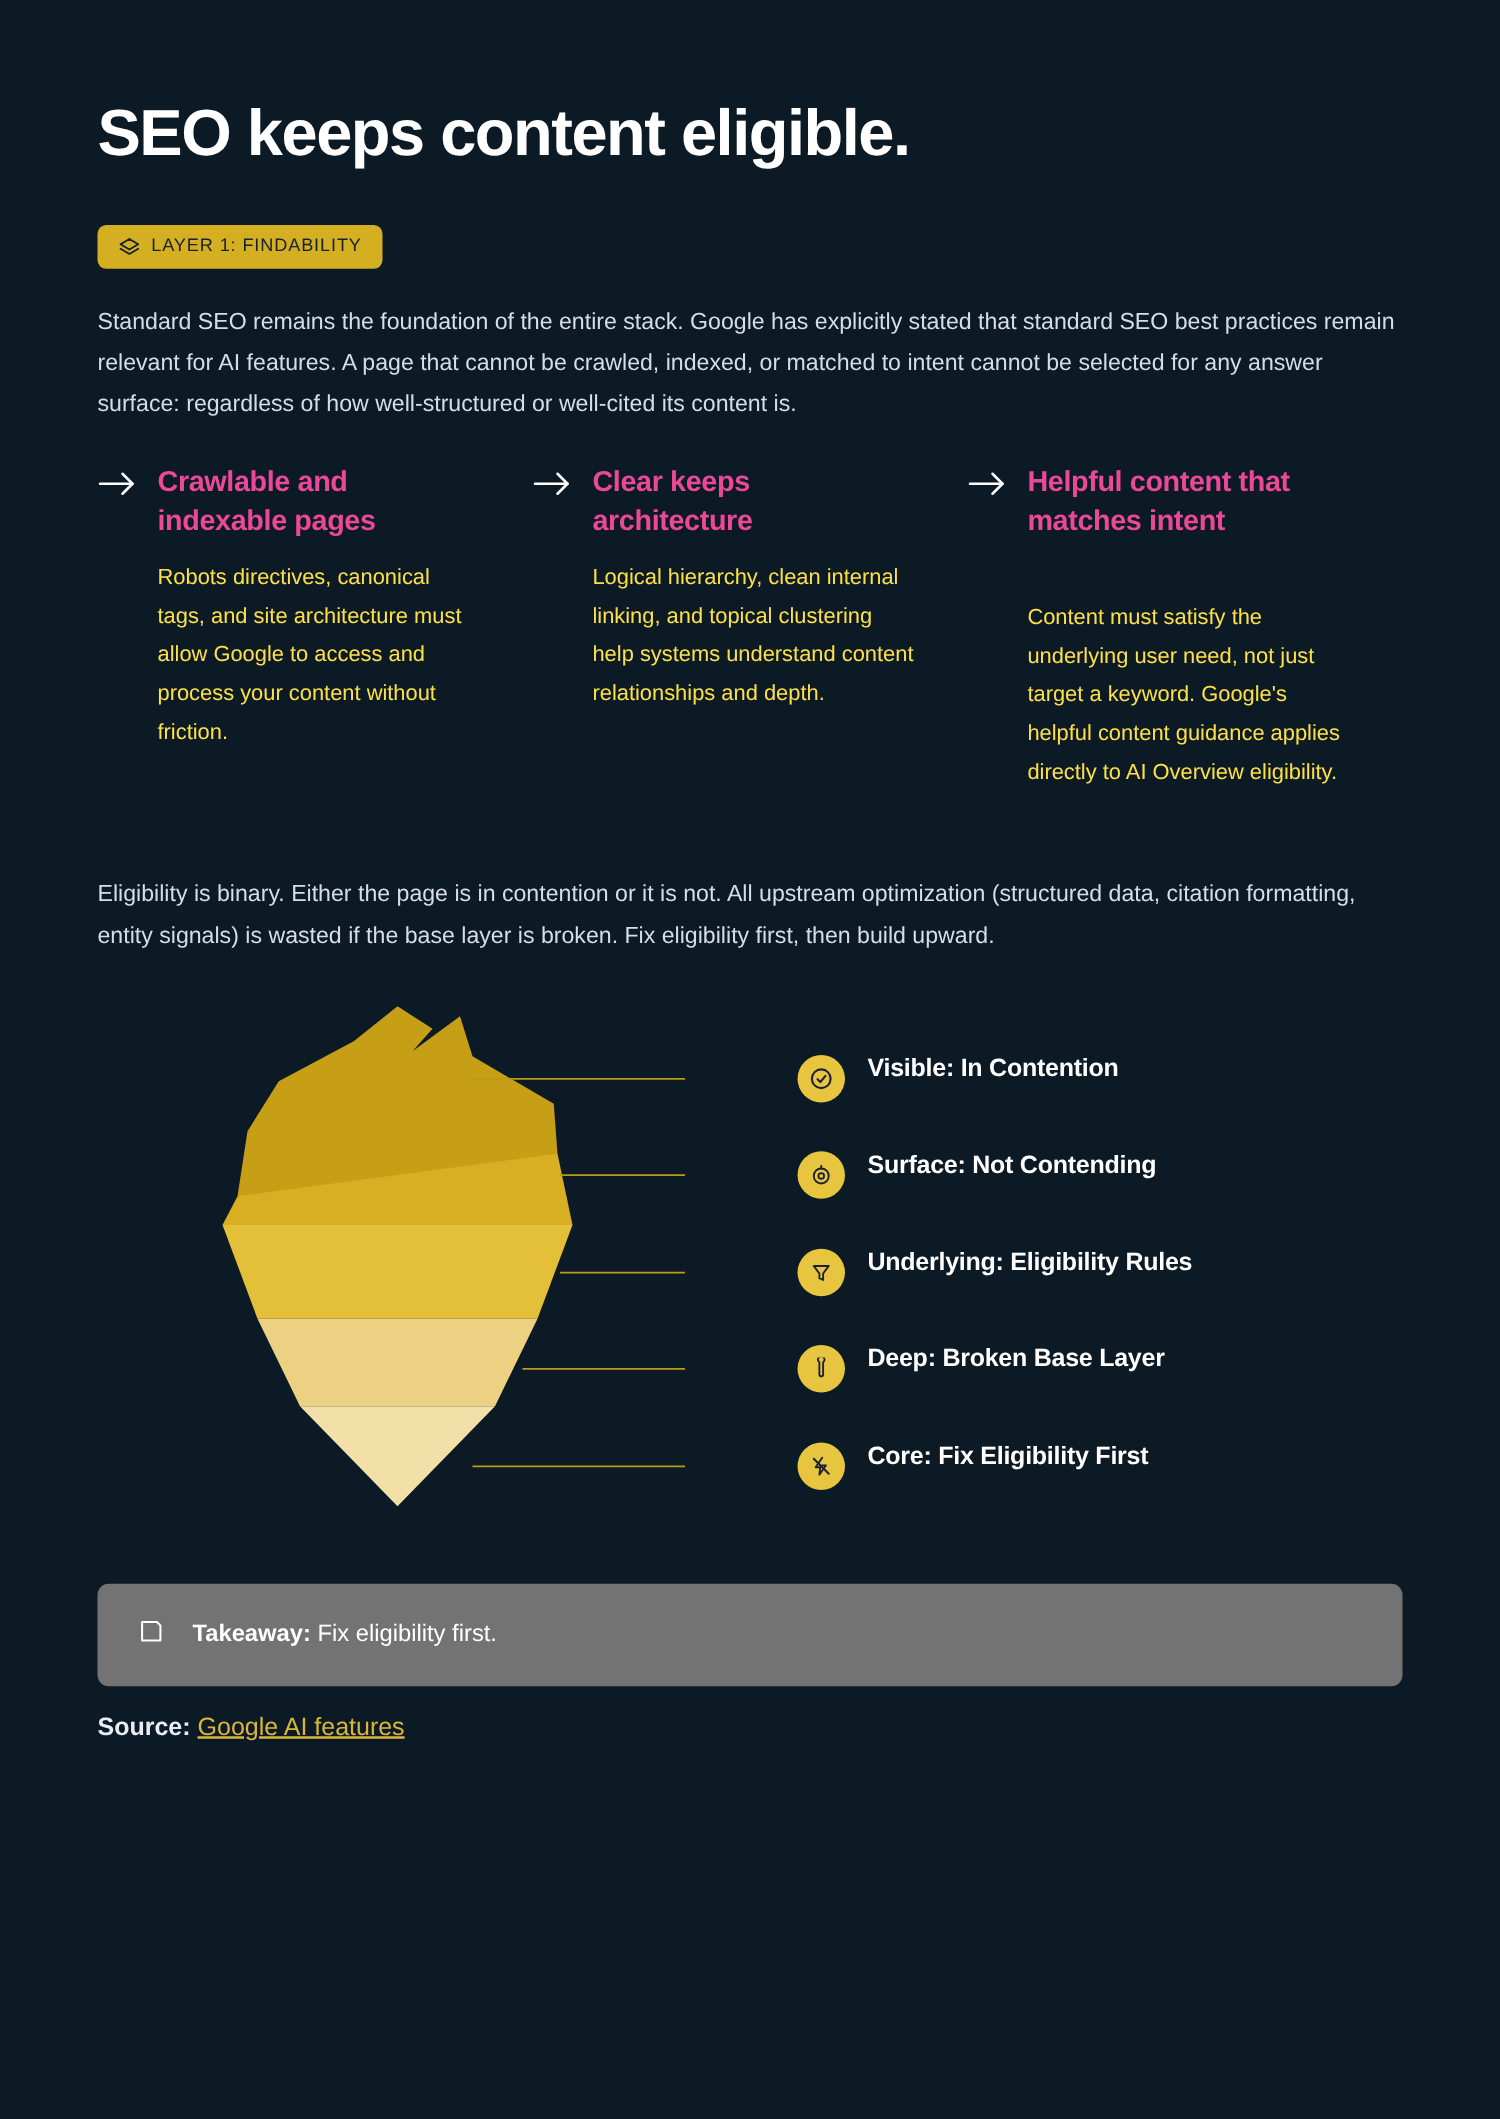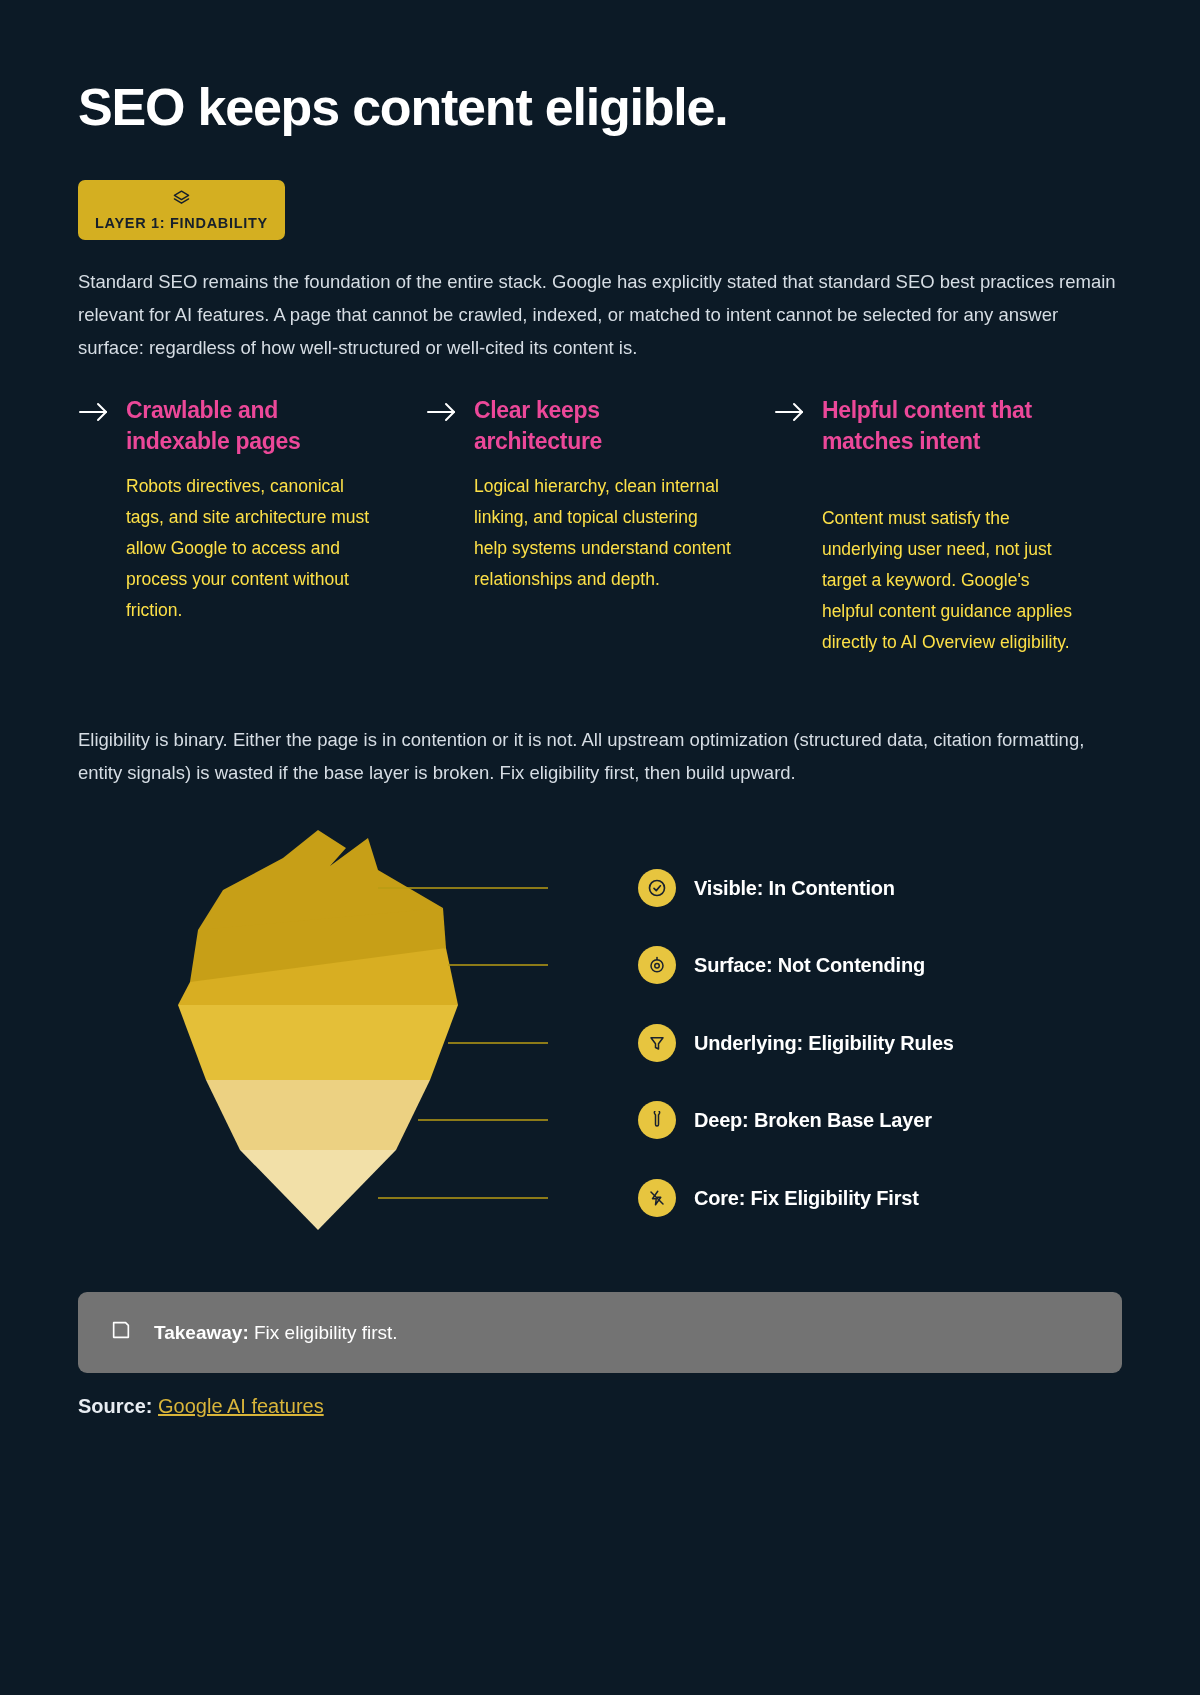--- a/index.html
+++ b/index.html
@@ -41,12 +41,11 @@
     background: #d4af21;
     color: #17202b;
     font-size: 14.5px;
-    font-weight: bold;
+    font-weight: normal;
     letter-spacing: 0.7px;
     padding: 9px 17px;
     border-radius: 7px;
     margin-top: 42px;
-    flex-direction: column;
   }
   .badge svg { display: block; }
 

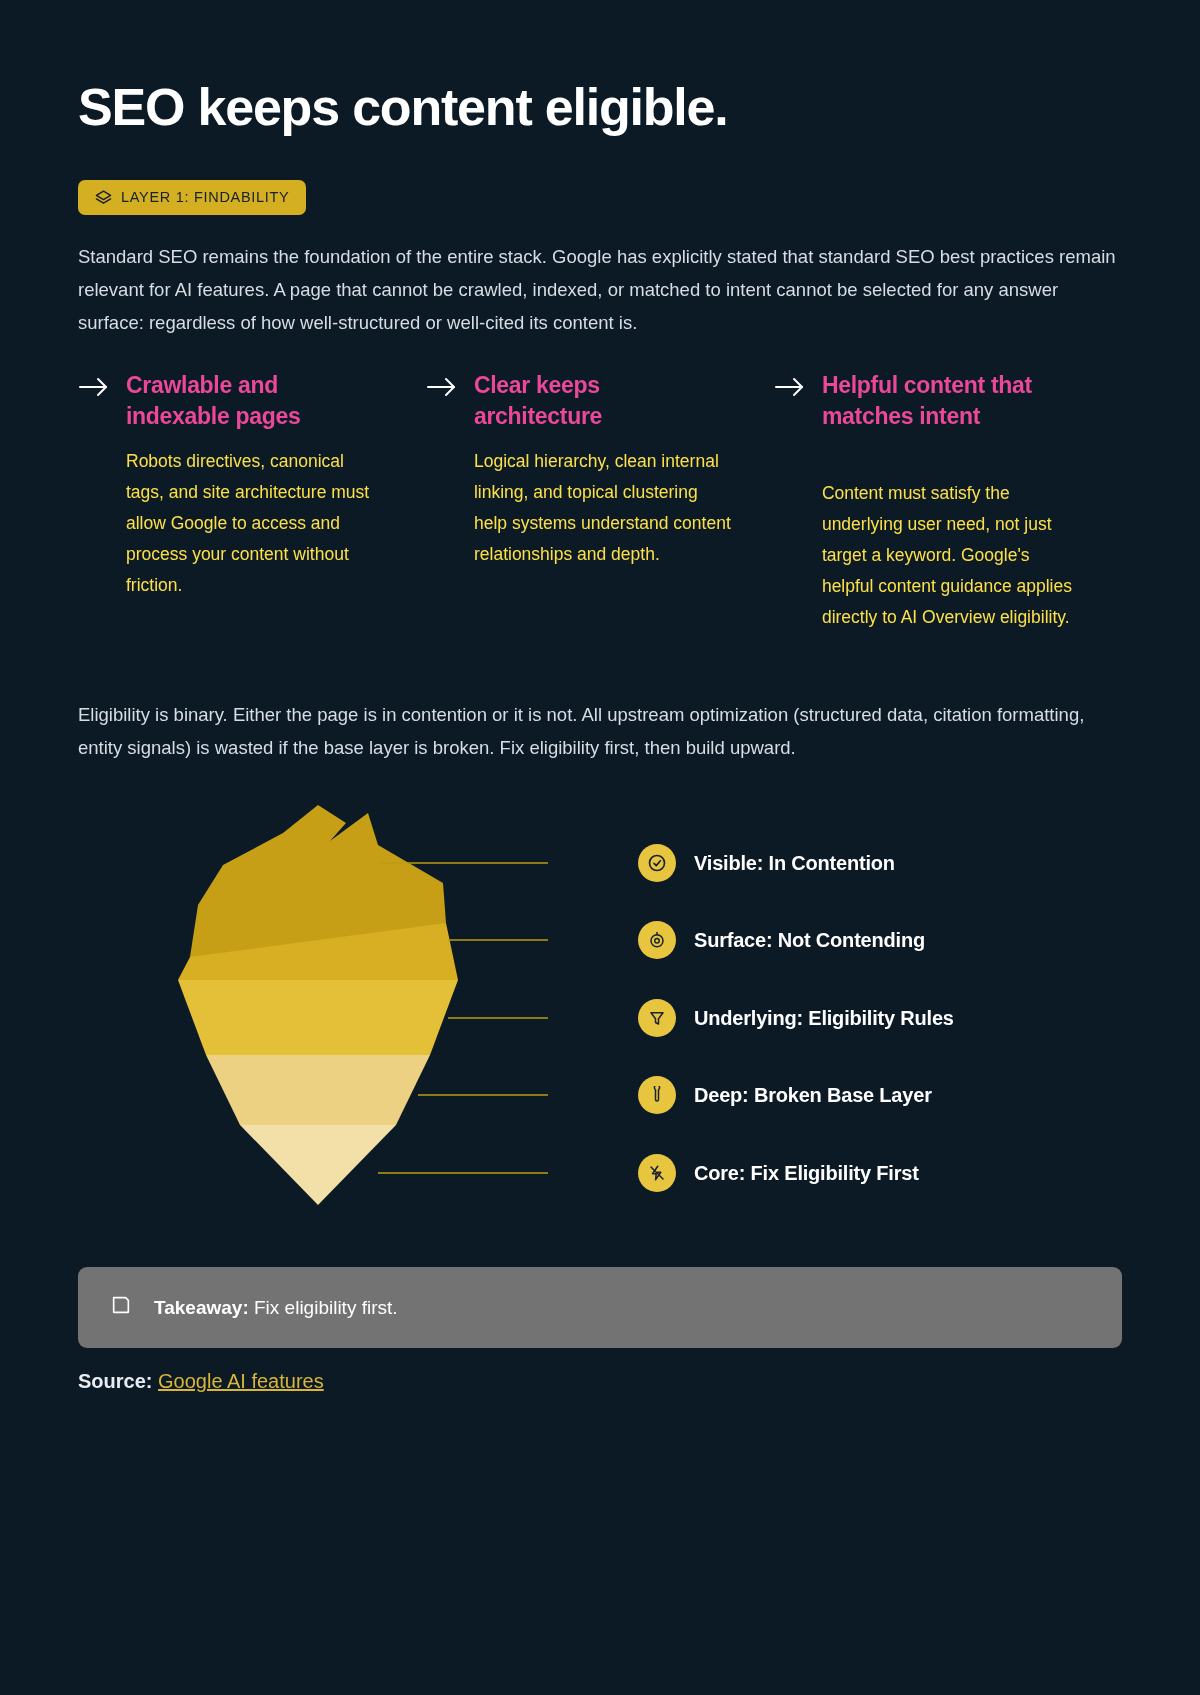--- a/index.html
+++ b/index.html
@@ -116,7 +116,7 @@
   .legend-item {
     position: absolute;
     display: flex;
-    align-items: center;
+    align-items: flex-start;
     gap: 18px;
     font-size: 20px;
     font-weight: bold;

